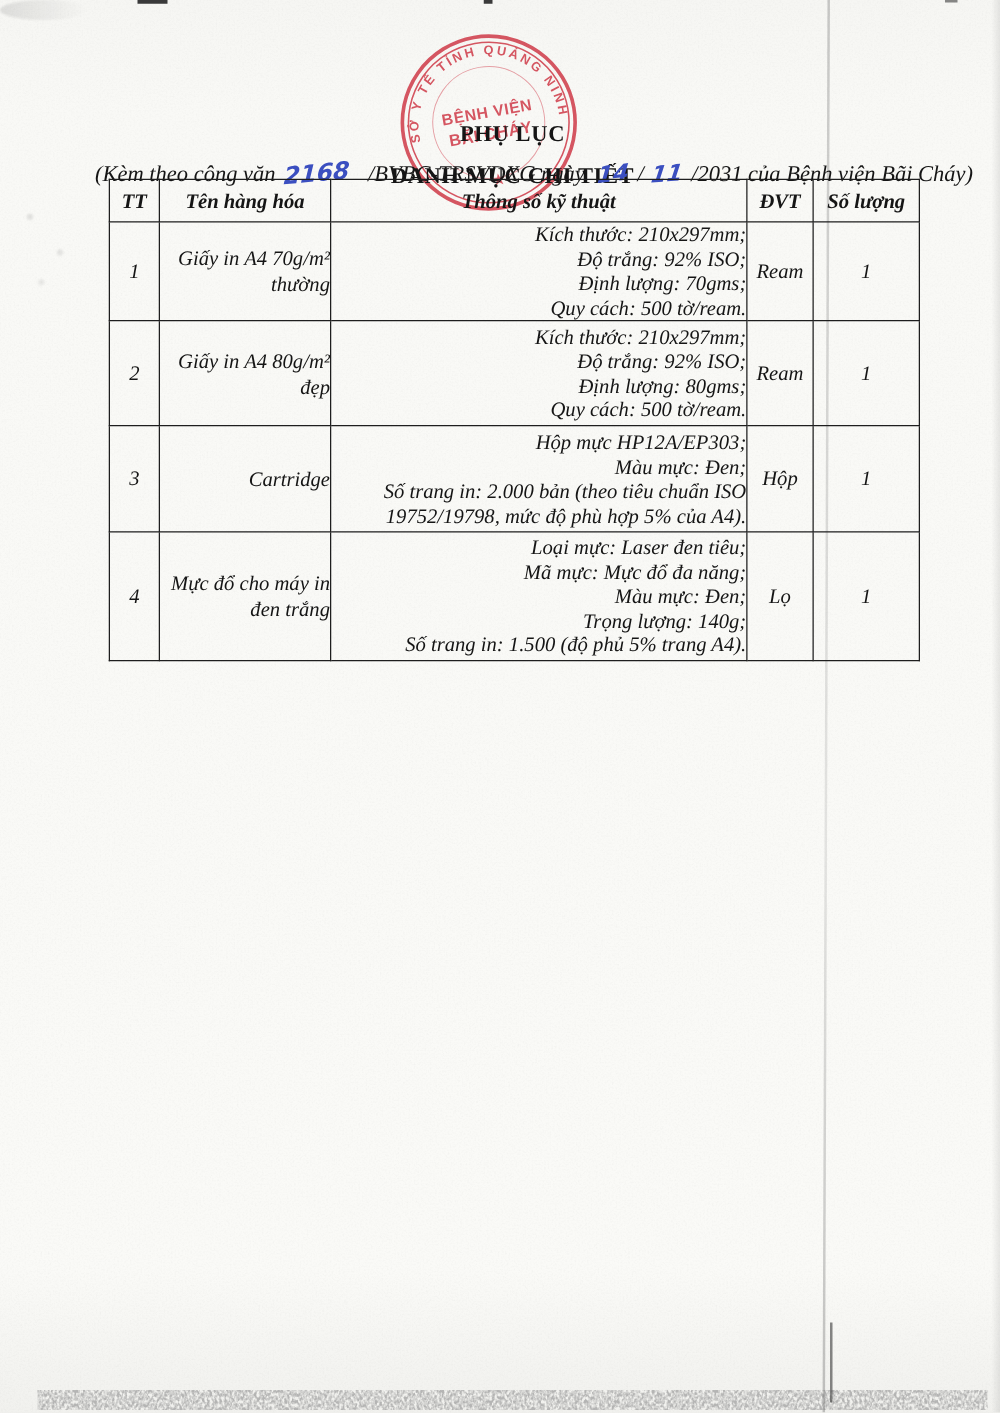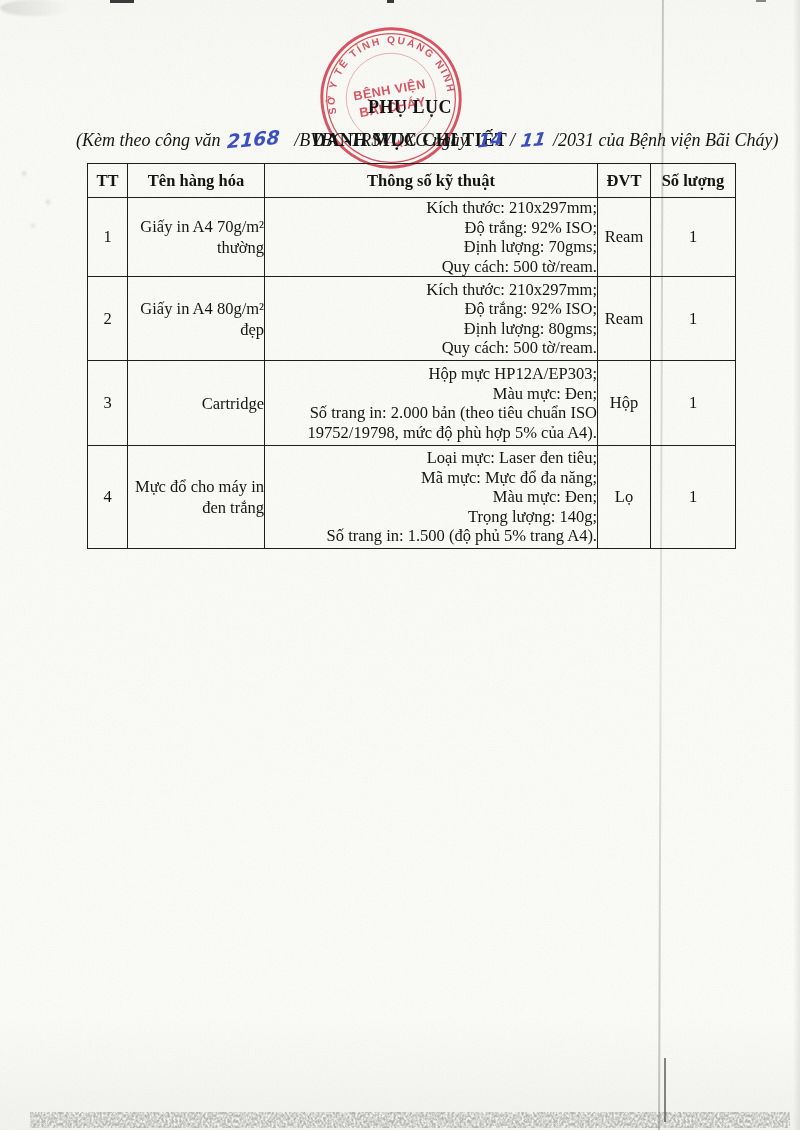--- a/index.html
+++ b/index.html
@@ -71,8 +71,8 @@
 
   
   table.items{
-    position:absolute;left:87px;top:163px;z-index:3;
-    border-collapse:collapse;table-layout:fixed;width:649px;
+    position:absolute;left:87px;top:143px;z-index:3;
+    border-collapse:collapse;table-layout:fixed;width:649px;font-style:italic;
   }
   table.items th,table.items td{
     border:1.7px solid #1e1e1e;

